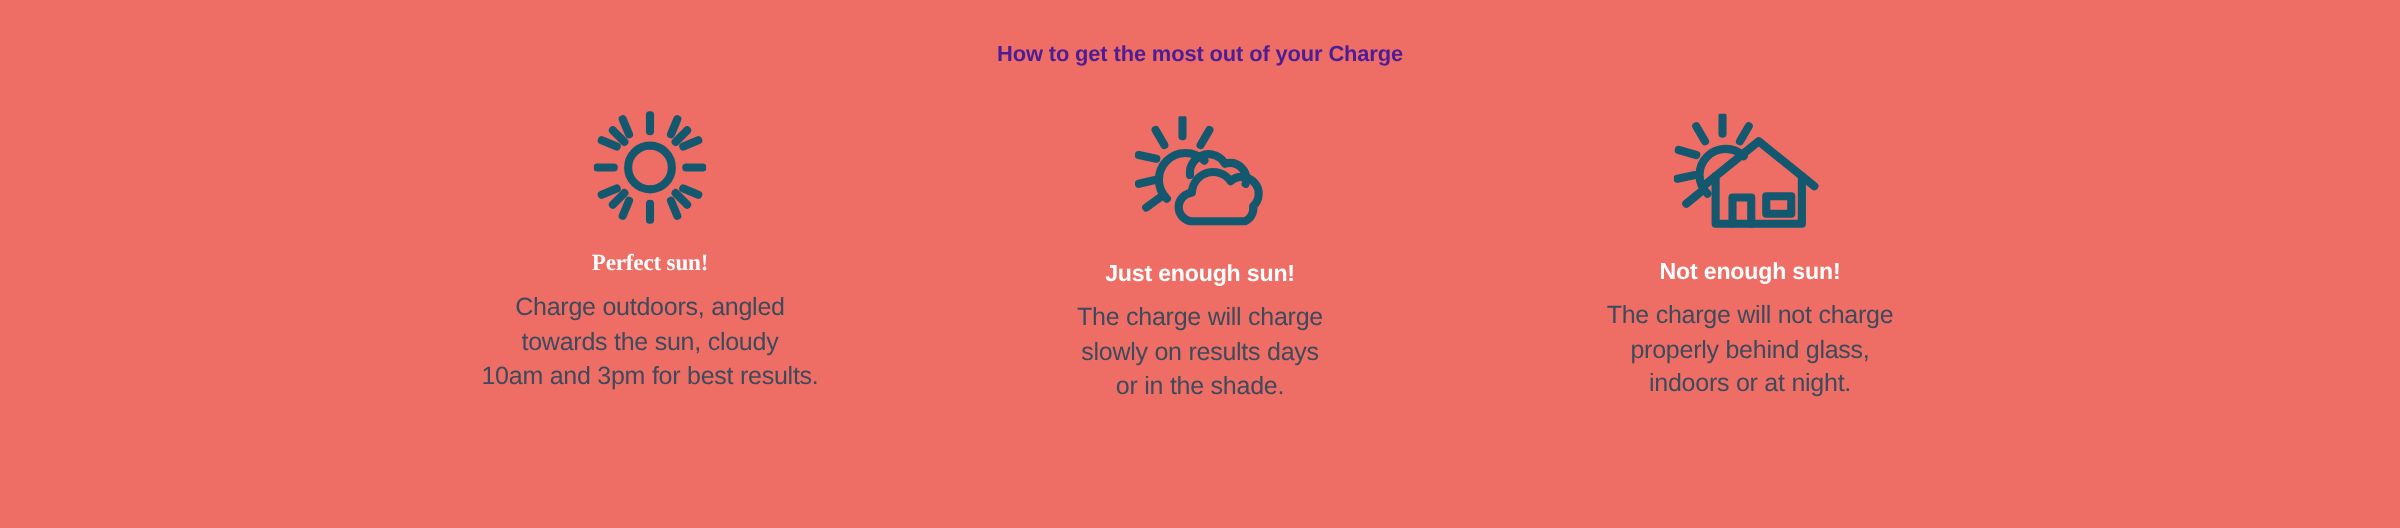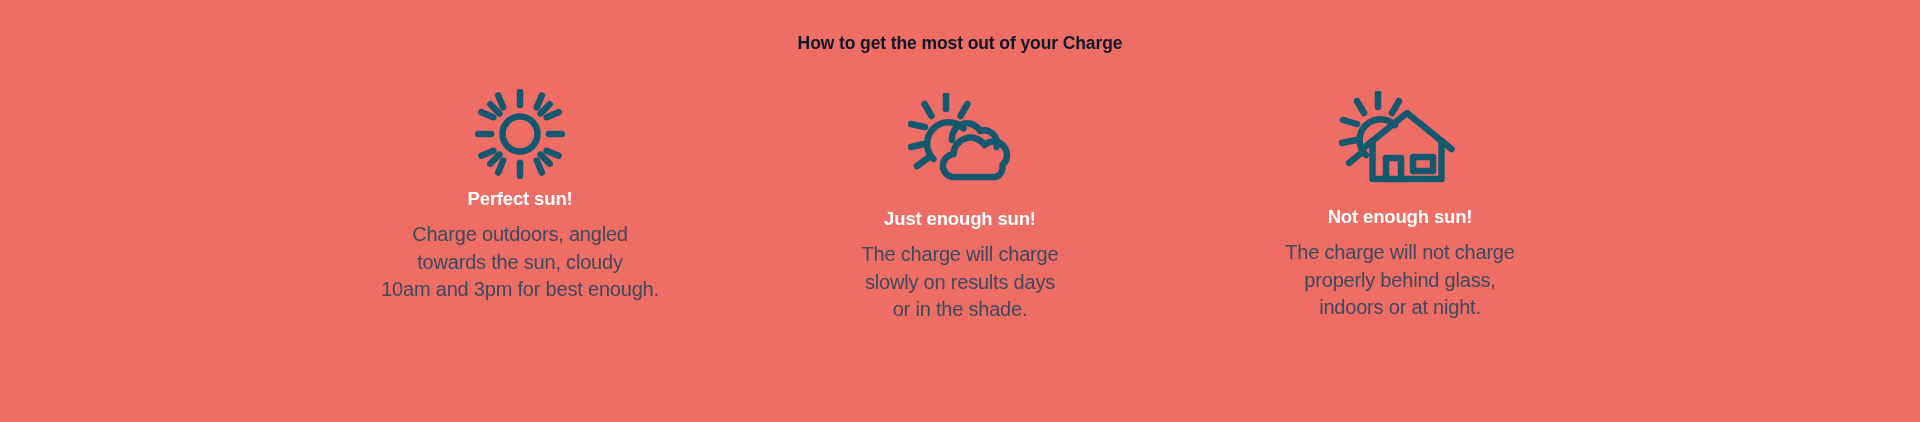--- a/index.html
+++ b/index.html
@@ -30,7 +30,7 @@
     font-size: 17.5px;
     font-weight: bold;
     letter-spacing: -0.1px;
-    color: #0f172a;
+    color: #4c1d95;
   }
 
   #columns {

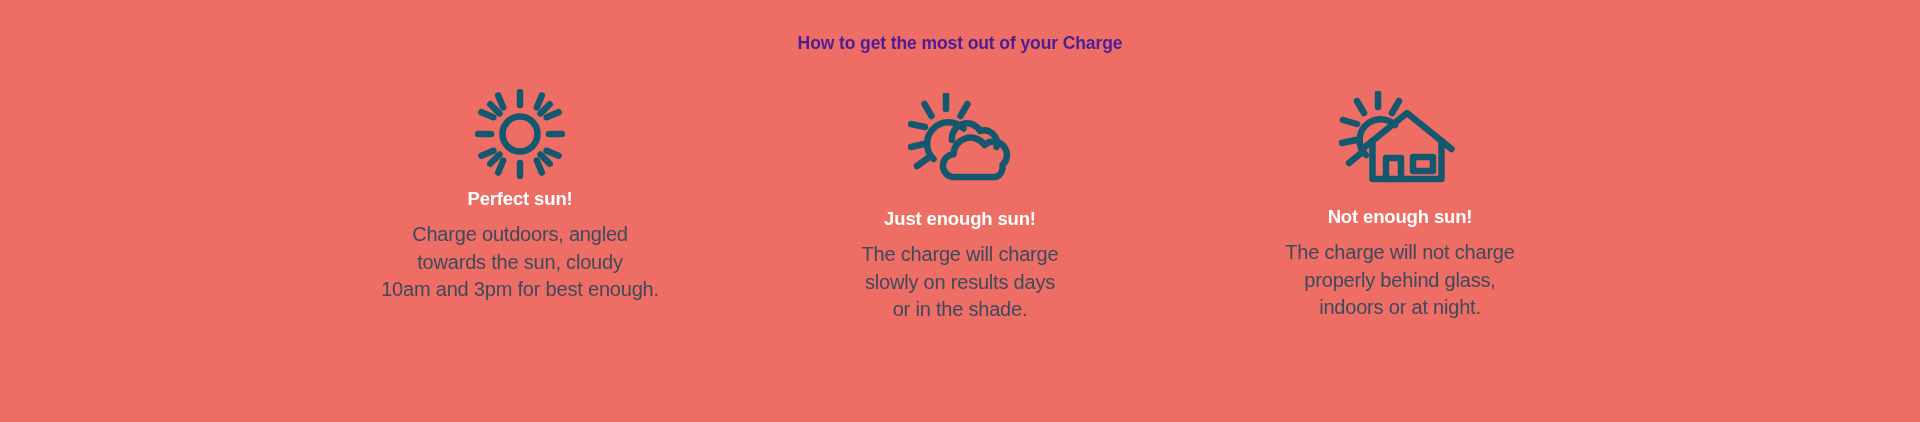--- a/index.html
+++ b/index.html
@@ -75,7 +75,7 @@
     margin-top: 18px;
     line-height: 1.2;
   }
-  .col-1 .col-heading { margin-top: 0; }
+  .col-1 .col-heading { margin-top: 12px; font-family: Liberation Serif, serif; }
   .col-2 .col-heading { margin-top: 17px; }
   .col-3 .col-heading { margin-top: 16px; }
 

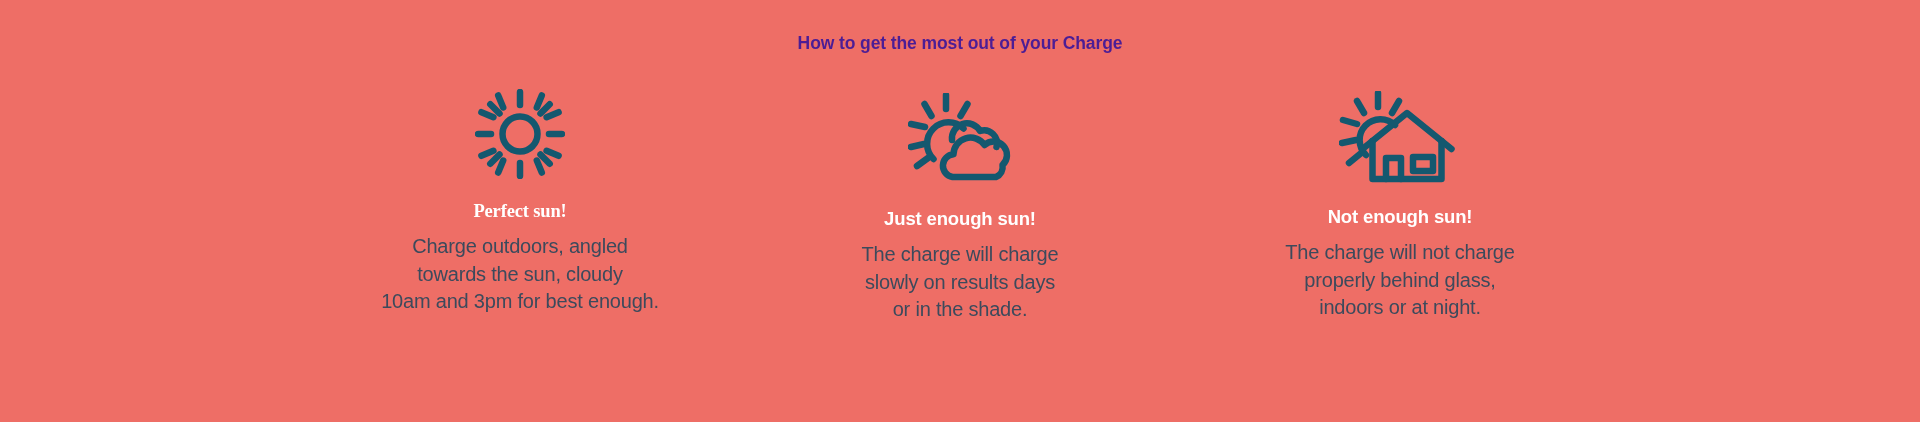--- a/index.html
+++ b/index.html
@@ -123,7 +123,7 @@
       <div class="col-body">
         <span class="line">Charge outdoors, angled</span>
         <span class="line">towards the sun, cloudy</span>
-        <span class="line">10am and 3pm for best enough.</span>
+        <span class="line">10am and 3pm for best results.</span>
       </div>
     </div>
 

